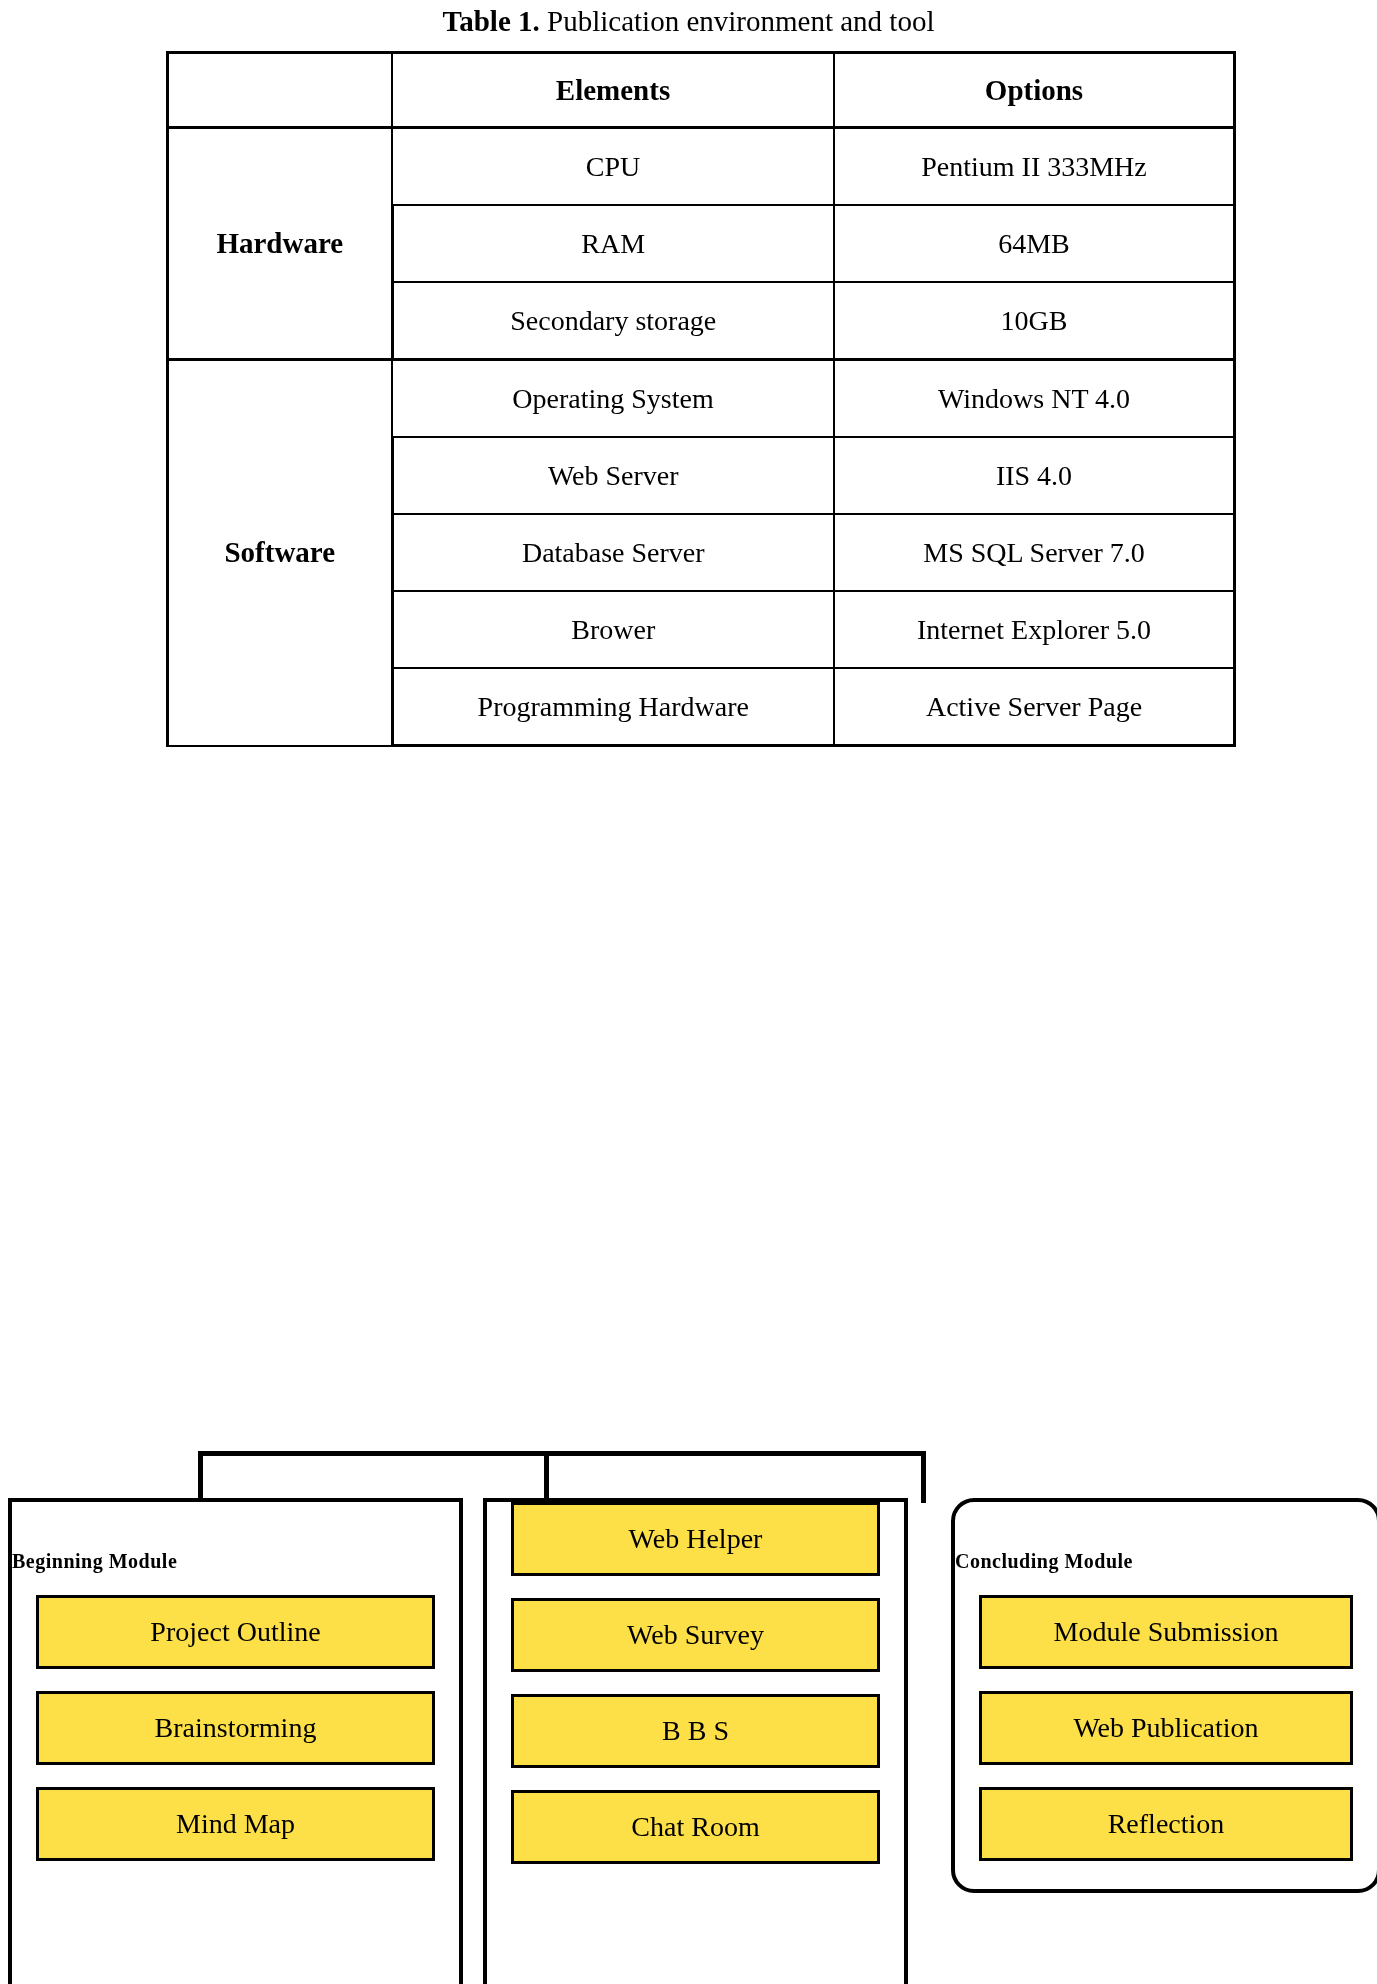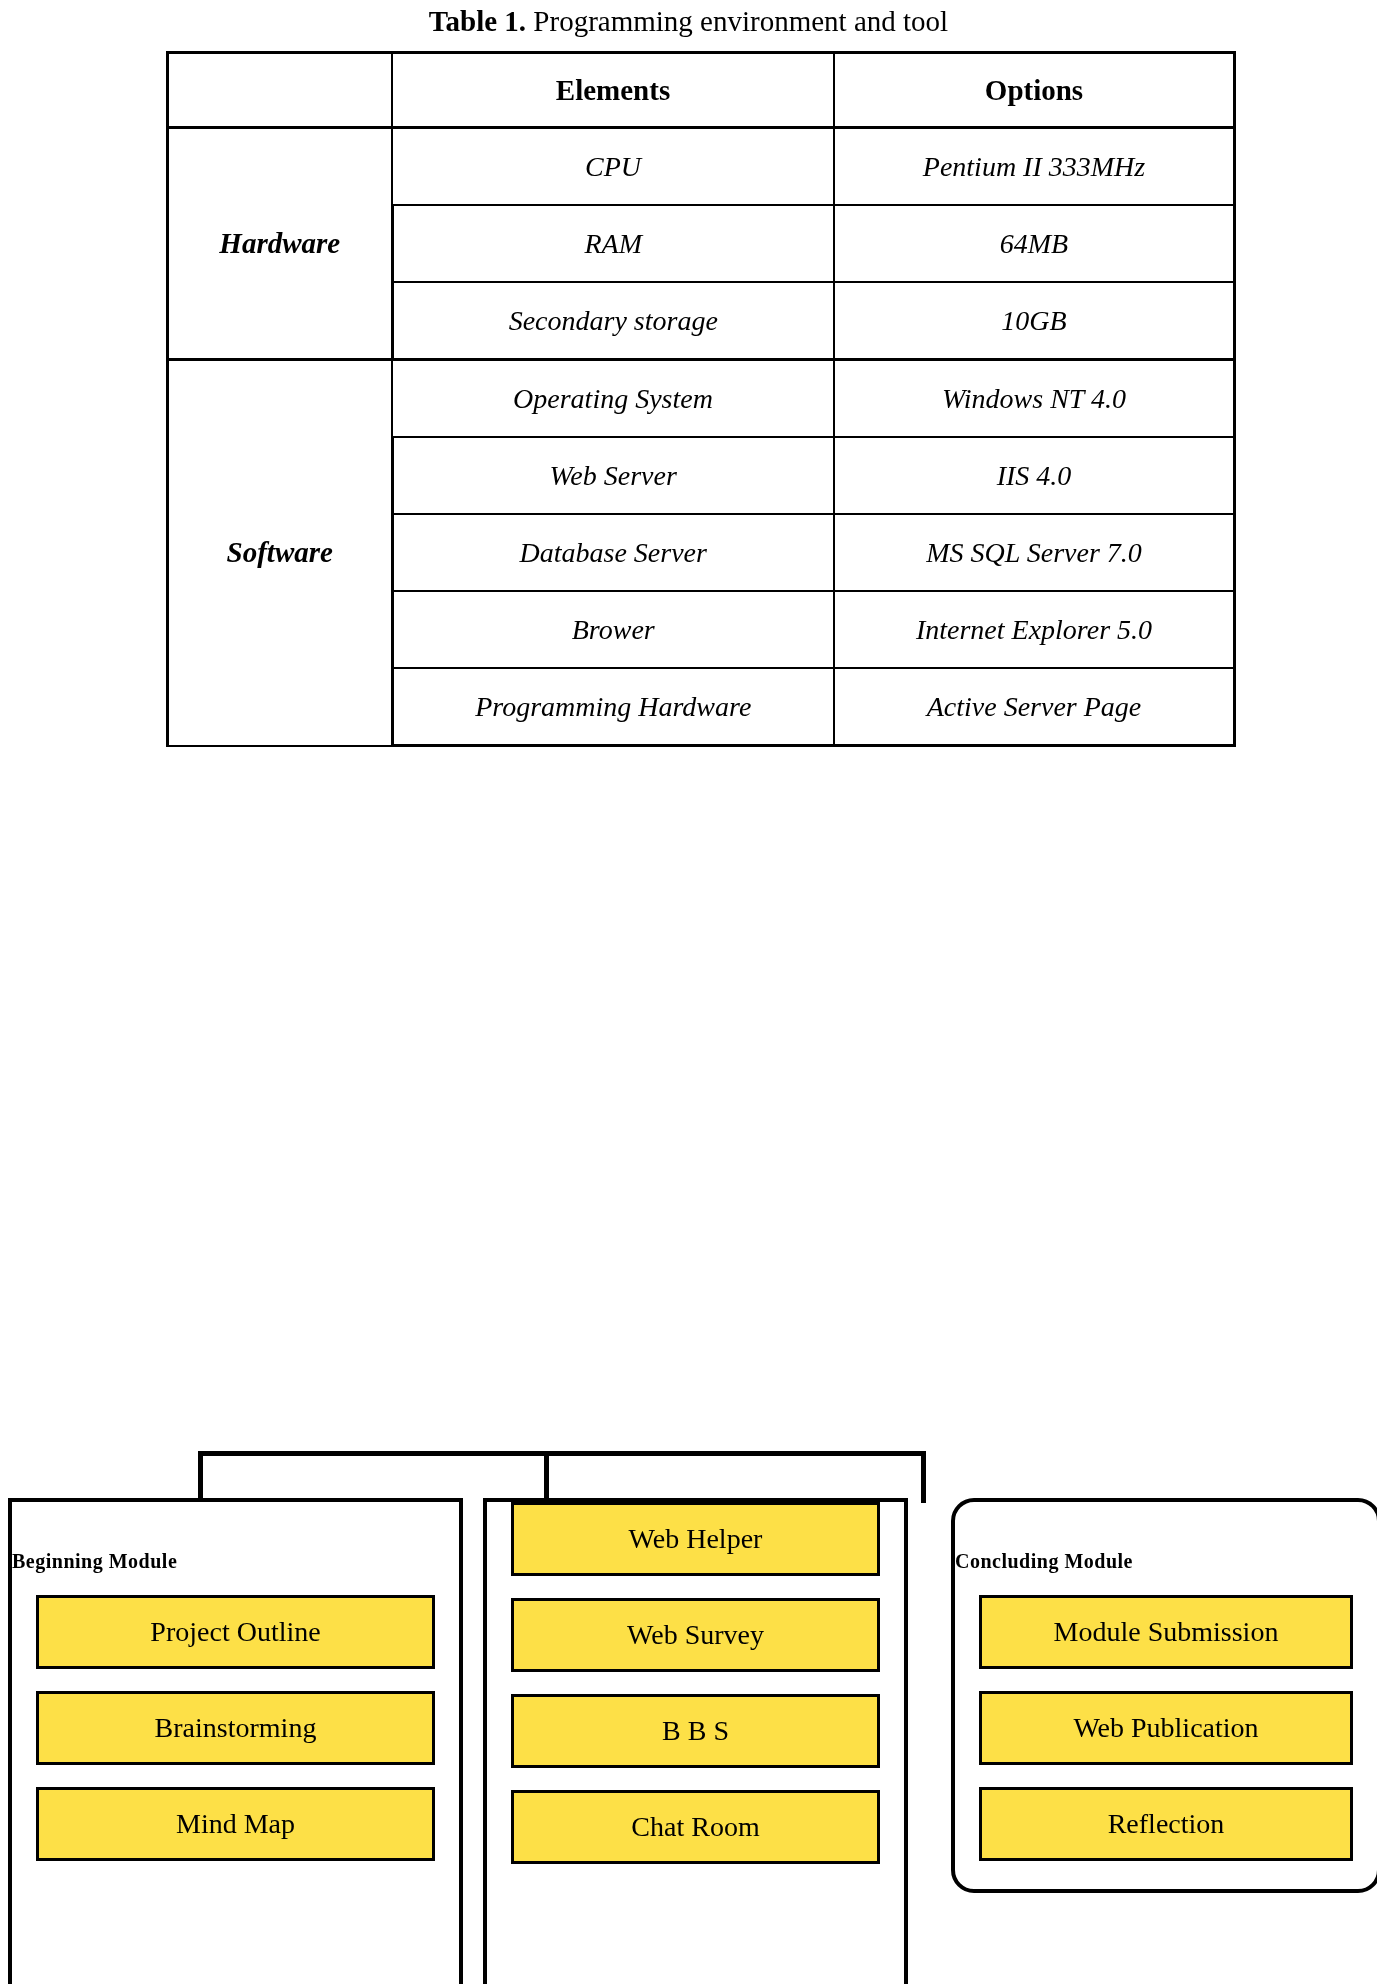--- a/index.html
+++ b/index.html
@@ -163,7 +163,7 @@
 
 <div class="table-caption">
   <span class="cap-label">Table 1.</span>
-  <span class="cap-text">Programming environment and tool</span>
+  <span class="cap-text">Publication environment and tool</span>
 </div>
 
 <table class="env-table">

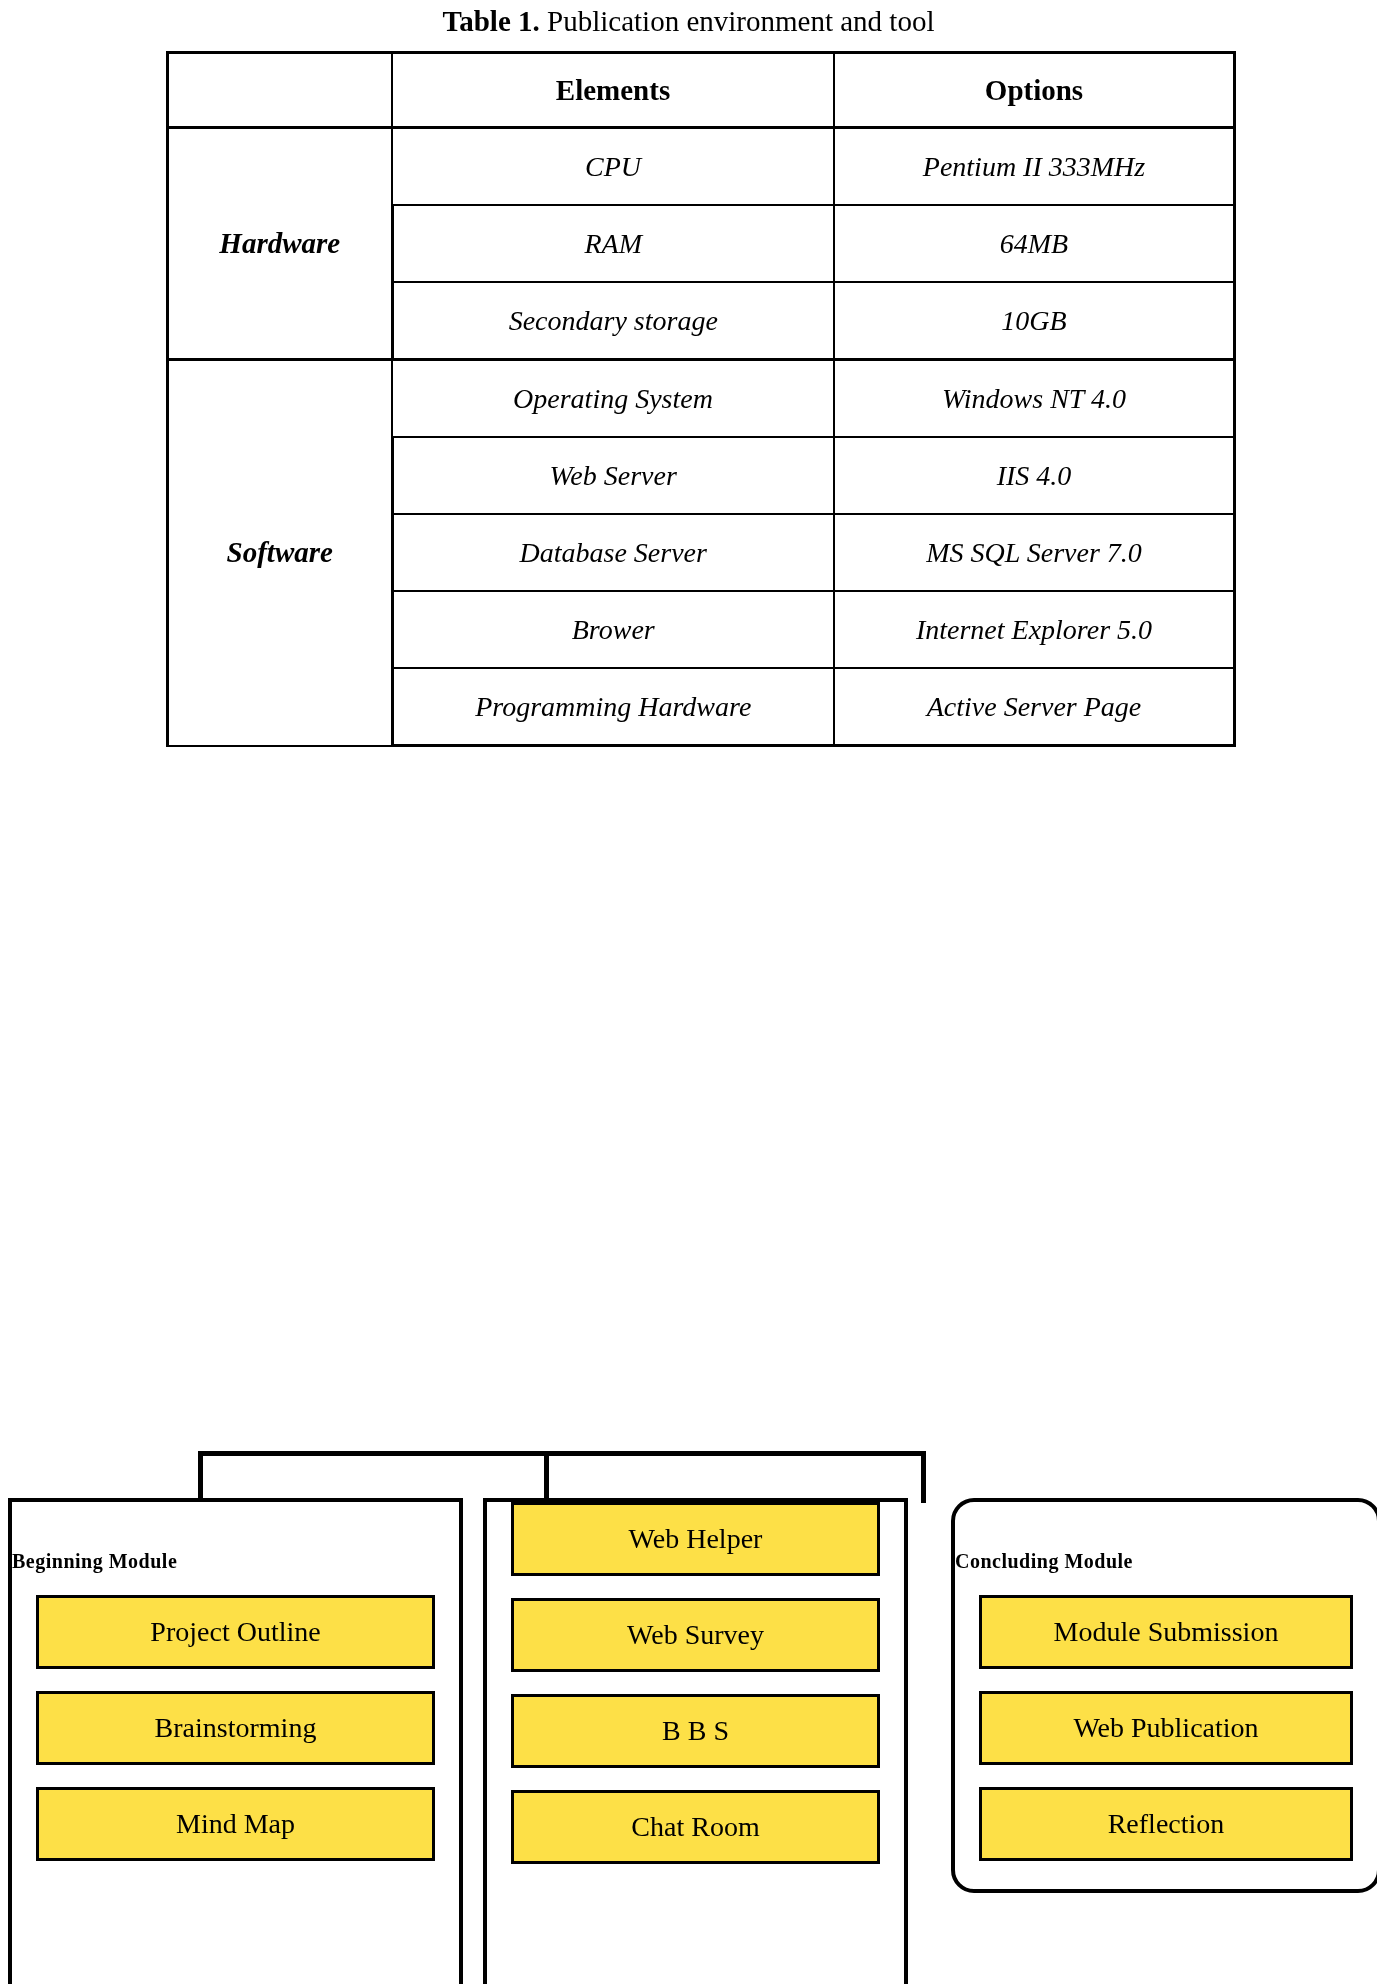--- a/index.html
+++ b/index.html
@@ -62,7 +62,6 @@
   }
   table.env-table tbody td {
     height: 75px;
-    font-style: italic;
   }
   table.env-table td.cat-cell {
     font-weight: bold;

